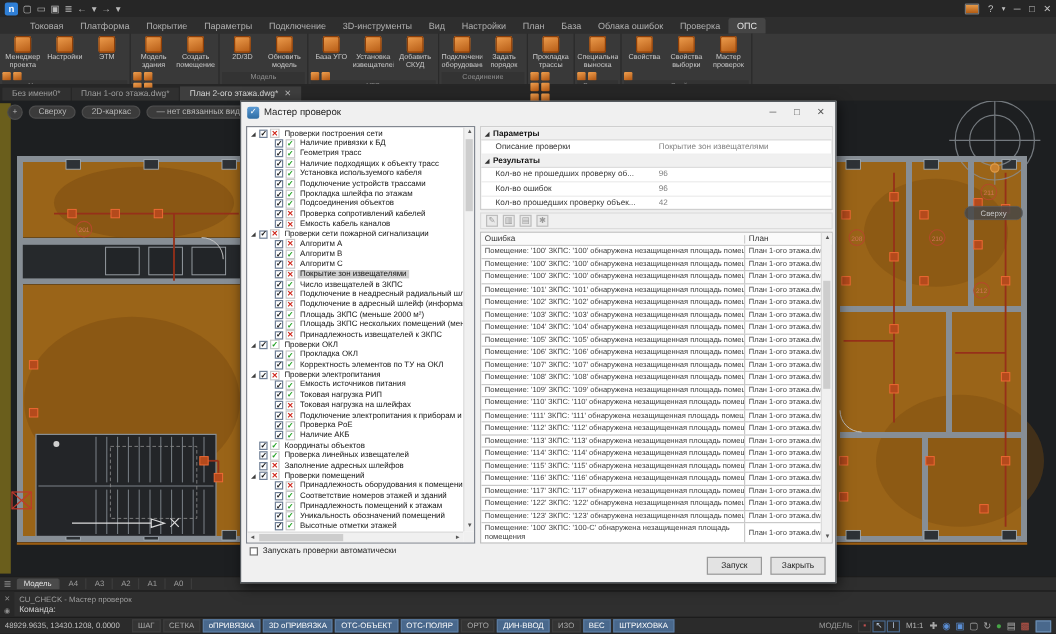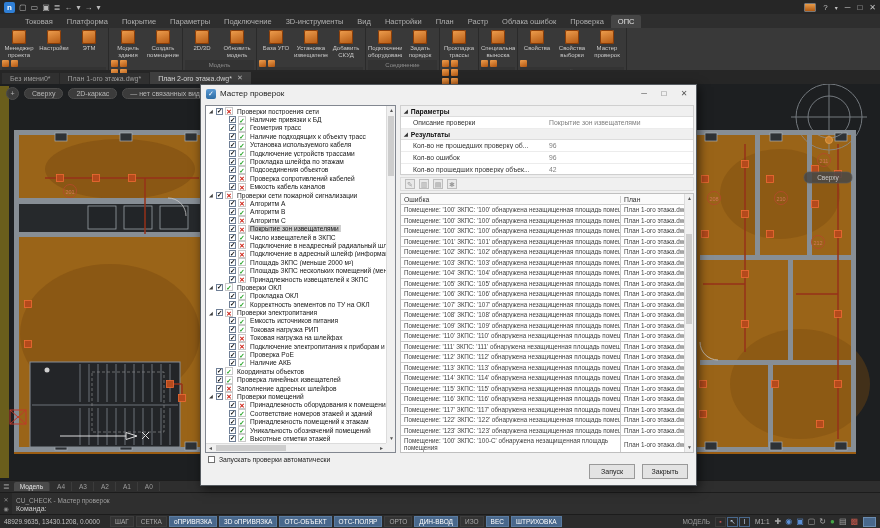--- a/index.html
+++ b/index.html
@@ -162,7 +162,7 @@
       <span class="mtab">Вид</span>
       <span class="mtab">Настройки</span>
       <span class="mtab">План</span>
-      <span class="mtab">Растр</span>
+      <span class="mtab">База</span>
       <span class="mtab">Облака ошибок</span>
       <span class="mtab">Проверка</span>
       <span class="mtab active">ОПС</span>

